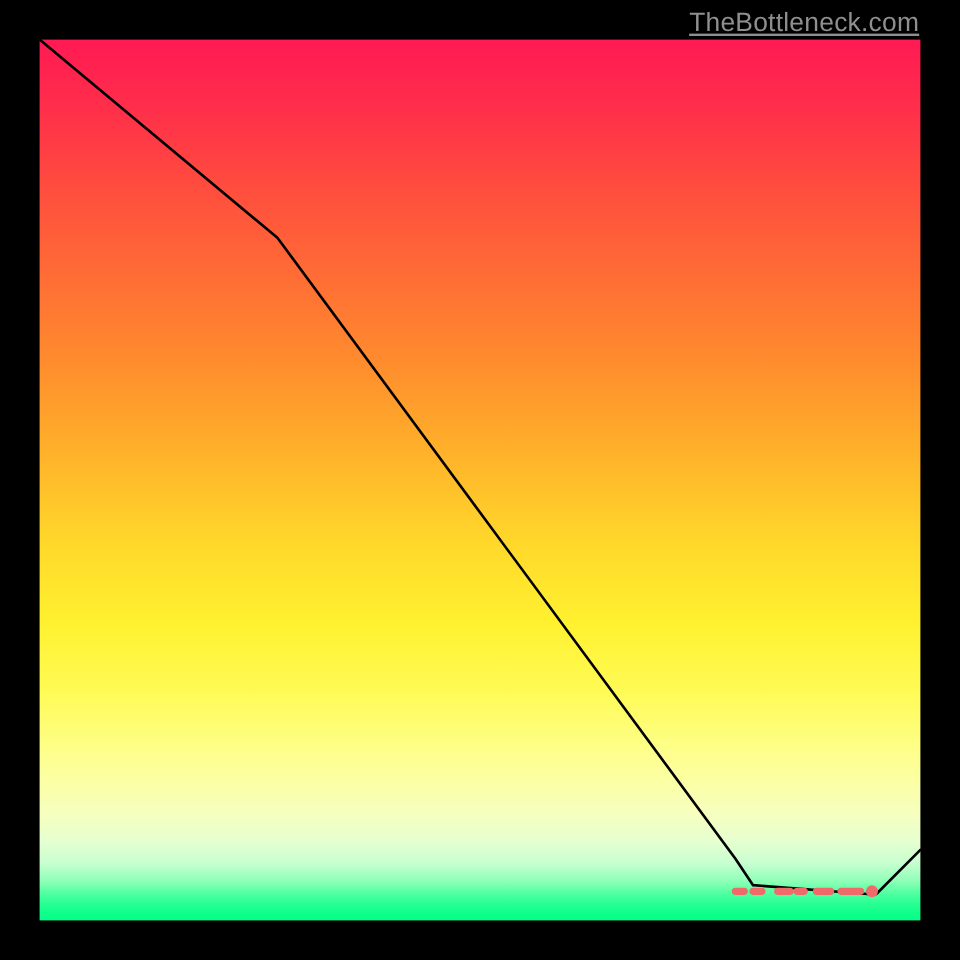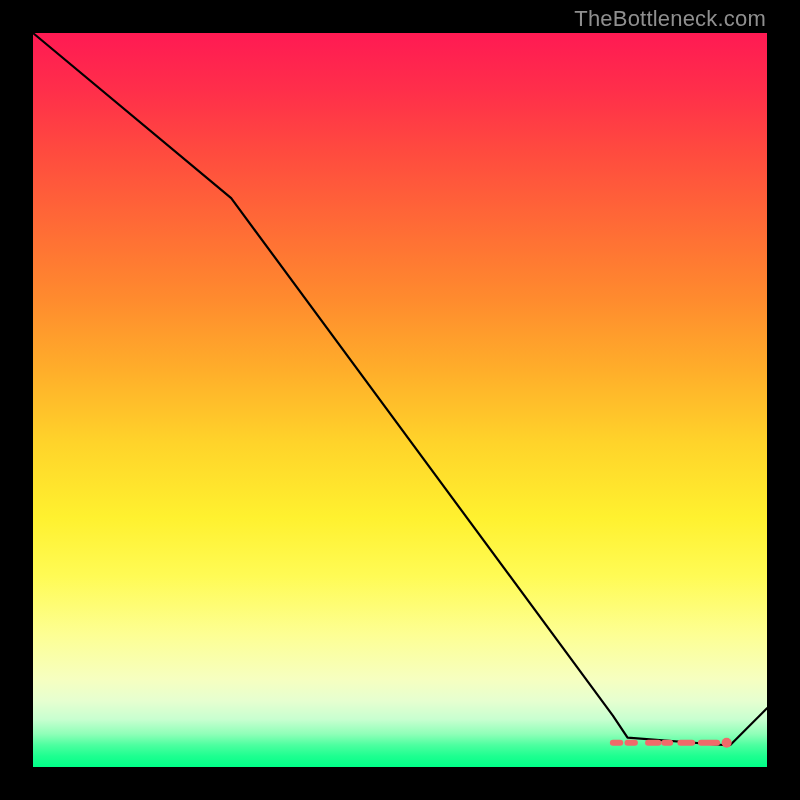--- a/index.html
+++ b/index.html
@@ -53,6 +53,7 @@
     font-size: 22px;
     letter-spacing: 0.2px;
     user-select: none;
+    text-decoration: underline;
   }
   svg.overlay {
     position: absolute;

